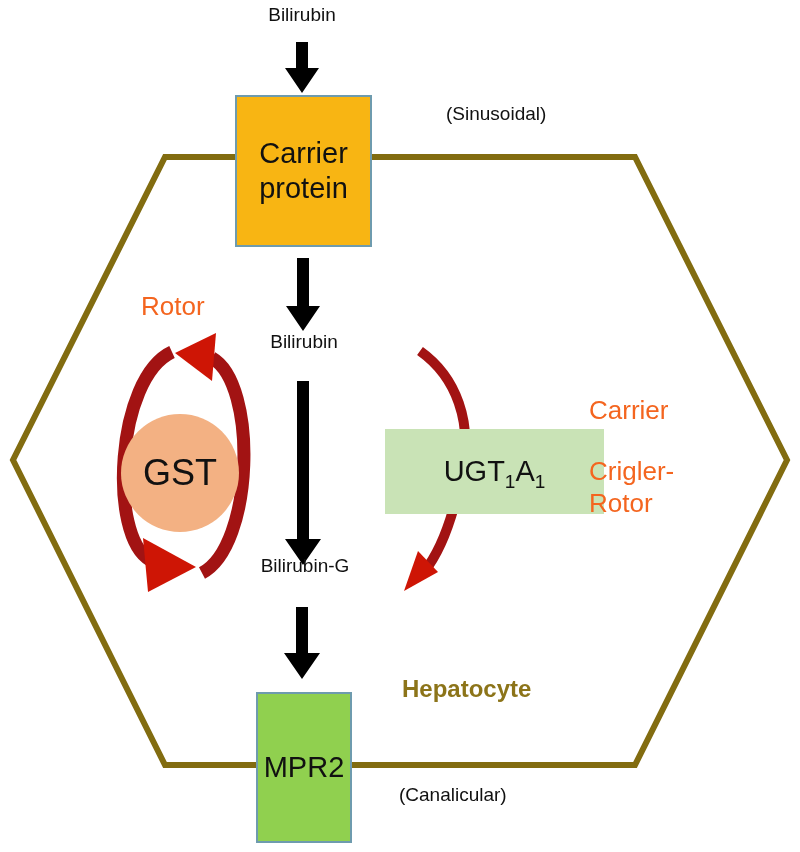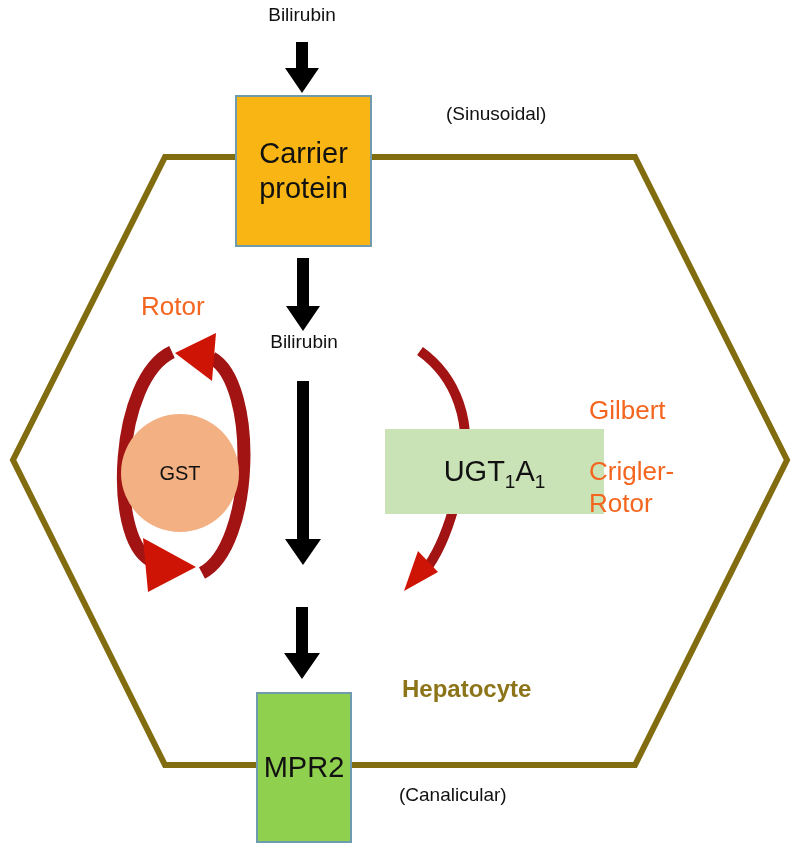--- a/index.html
+++ b/index.html
@@ -84,7 +84,7 @@
 
   <div class="label main-label centered" style="left:204px; top:332px; width:200px;">Bilirubin</div>
 
-  <div class="label orange" style="left:589px; top:396px;">Gilbert</div>
+  <div class="label orange" style="left:589px; top:396px;">Carrier</div>
 
   <div class="label orange" style="left:589px; top:456px; line-height:1.22;">Crigler-
 Rotor</div>

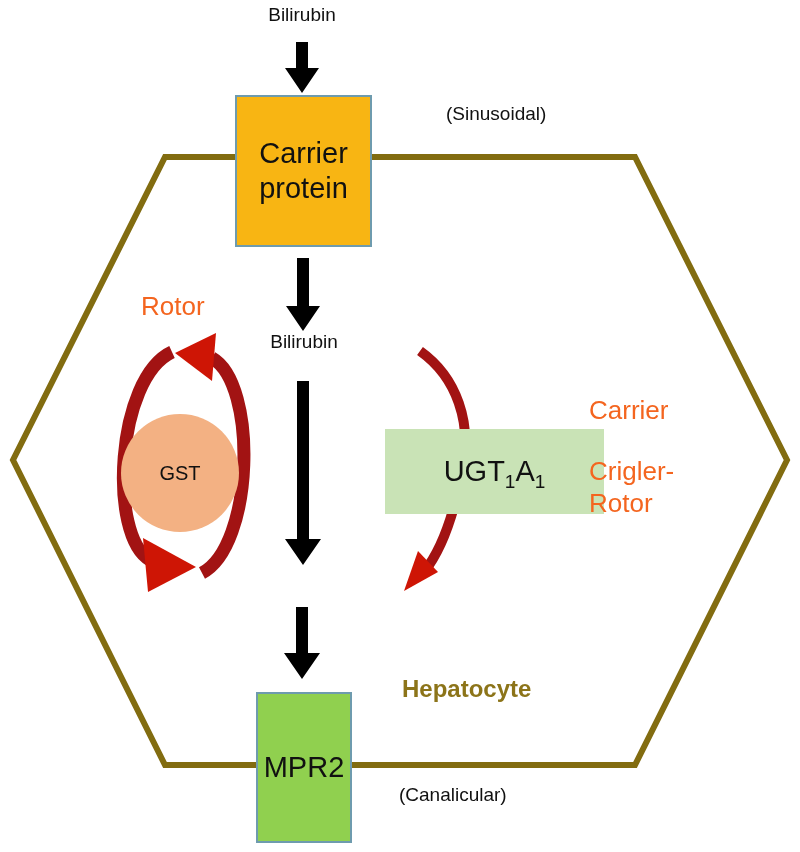--- a/index.html
+++ b/index.html
@@ -33,7 +33,7 @@
        background:var(--mpr2_box); border:2px solid var(--box_border);
        font-size:29px;}
   .gst-circle{left:121px; top:414px; width:118px; height:118px;
-       border-radius:50%; background:var(--gst_circle); font-size:20px;}
+       border-radius:50%; background:var(--gst_circle); font-size:36px;}
   .hepatocyte{left:402px; top:676px; font-size:24px; font-weight:bold;
        color:var(--hepatocyte_label);}
 </style>

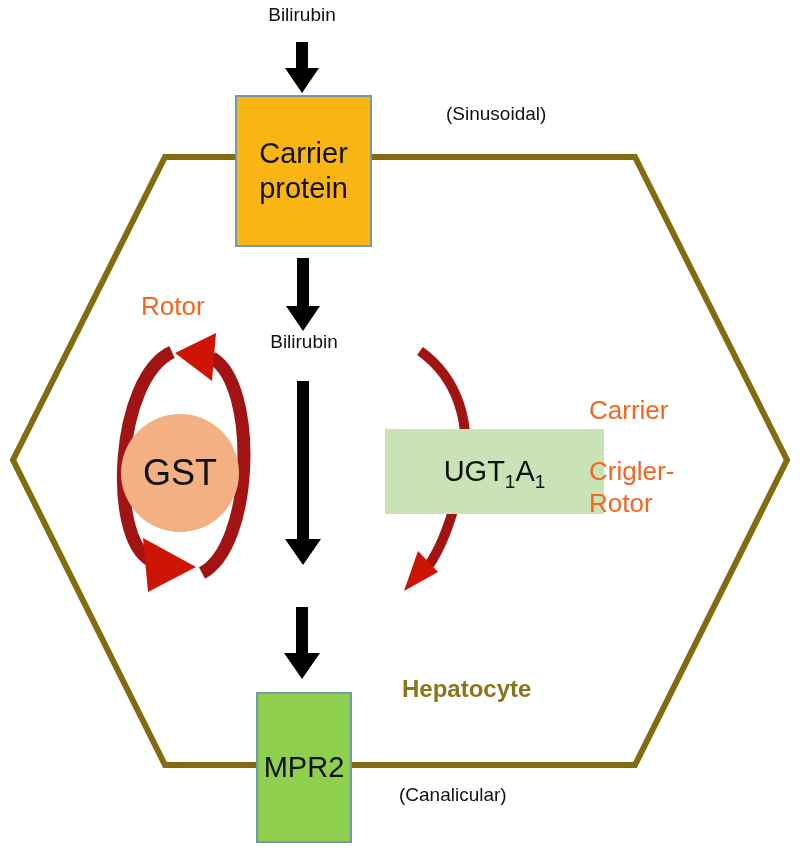--- a/index.html
+++ b/index.html
@@ -89,6 +89,7 @@
   <div class="label orange" style="left:589px; top:456px; line-height:1.22;">Crigler-
 Rotor</div>
 
+  <div class="label main-label centered" style="left:205px; top:556px; width:200px;">Bilirubin-G</div>
 
   <div class="label hepatocyte">Hepatocyte</div>
 

